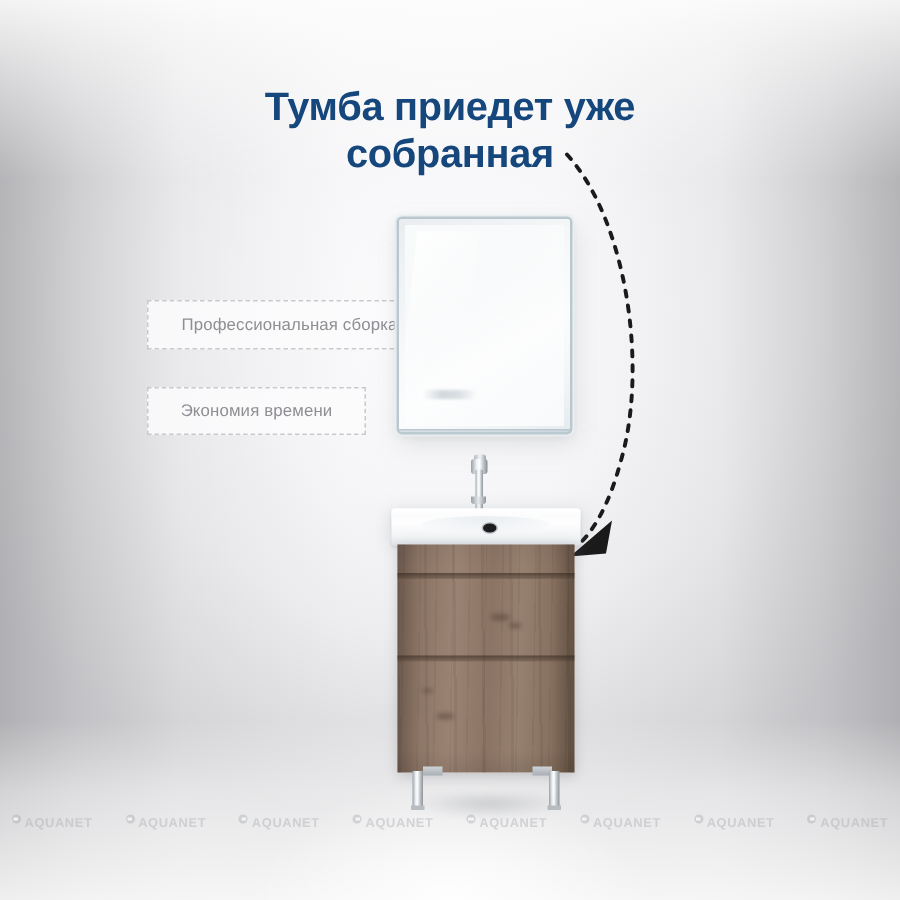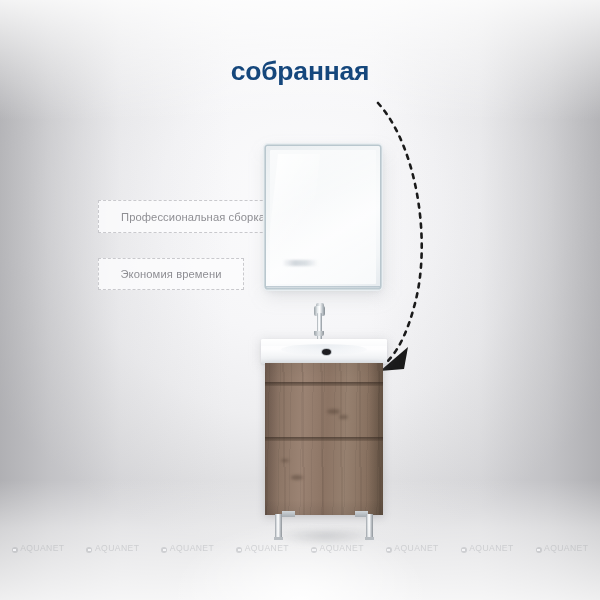--- a/index.html
+++ b/index.html
@@ -381,6 +381,7 @@
   <div class="bg-floor-glow"></div>
 
   <div class="headline">
+    <span class="l1">Тумба приедет уже</span>
     <span class="l2">собранная</span>
   </div>
 

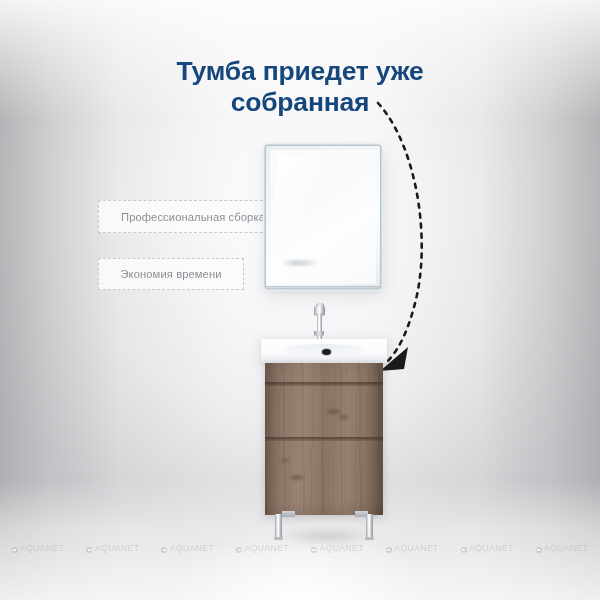--- a/index.html
+++ b/index.html
@@ -345,11 +345,11 @@
   }
   .watermark {
     display: flex;
-    align-items: flex-end;
+    align-items: flex-start;
     gap: 2.5px;
     color: rgba(168,170,174,0.42);
     font-size: 8.6px;
-    font-weight: normal;
+    font-weight: bold;
     letter-spacing: 0.4px;
     white-space: nowrap;
   }

